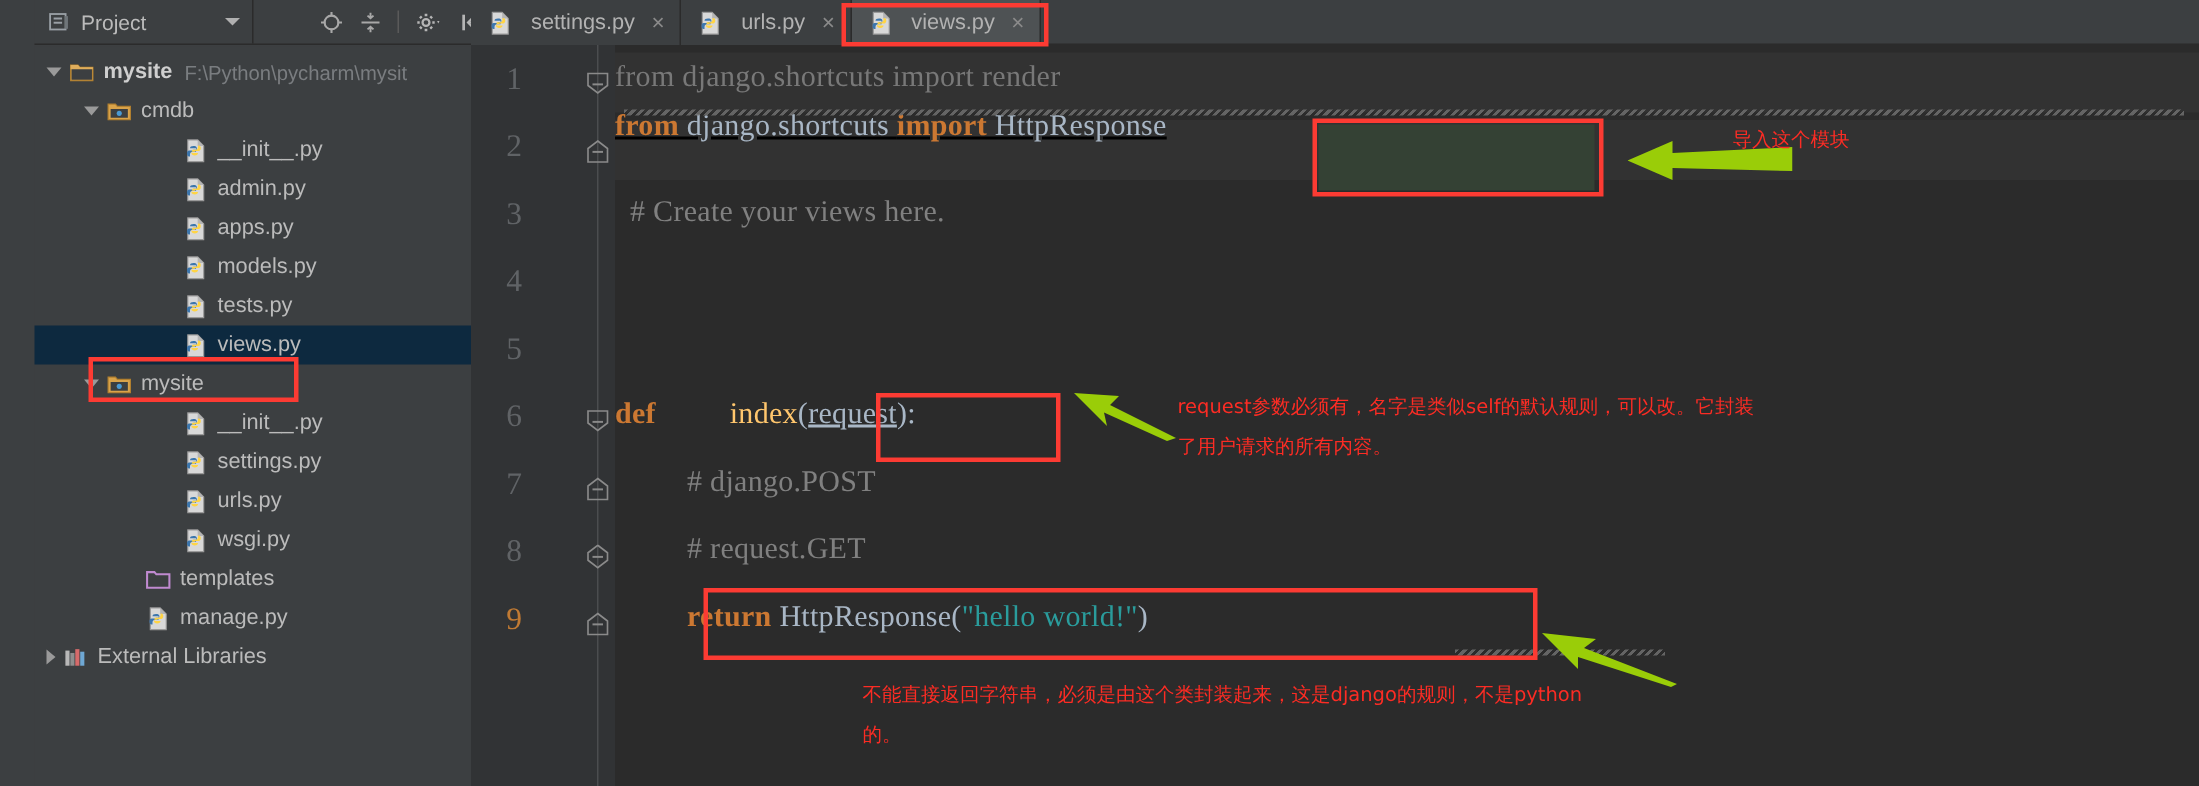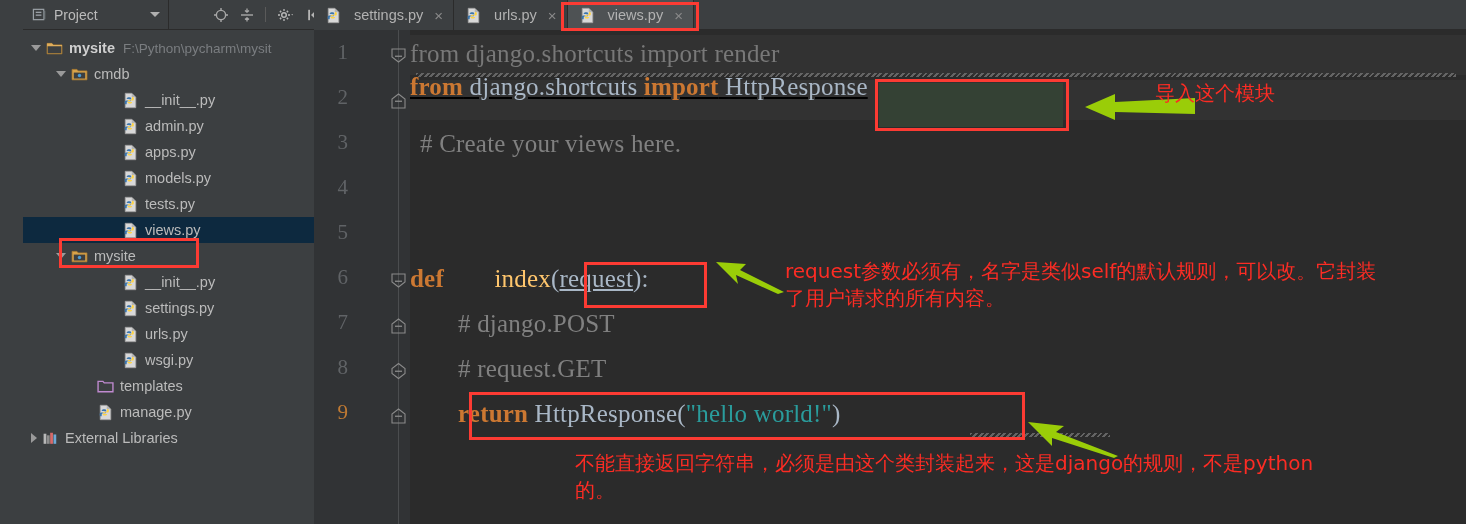--- a/index.html
+++ b/index.html
@@ -145,7 +145,7 @@
   .cline {
     position: absolute; left: 0;
     font-family: "Liberation Serif", serif;
-    font-size: 25px;
+    font-size: 20px;
     white-space: pre;
     letter-spacing: .2px;
   }

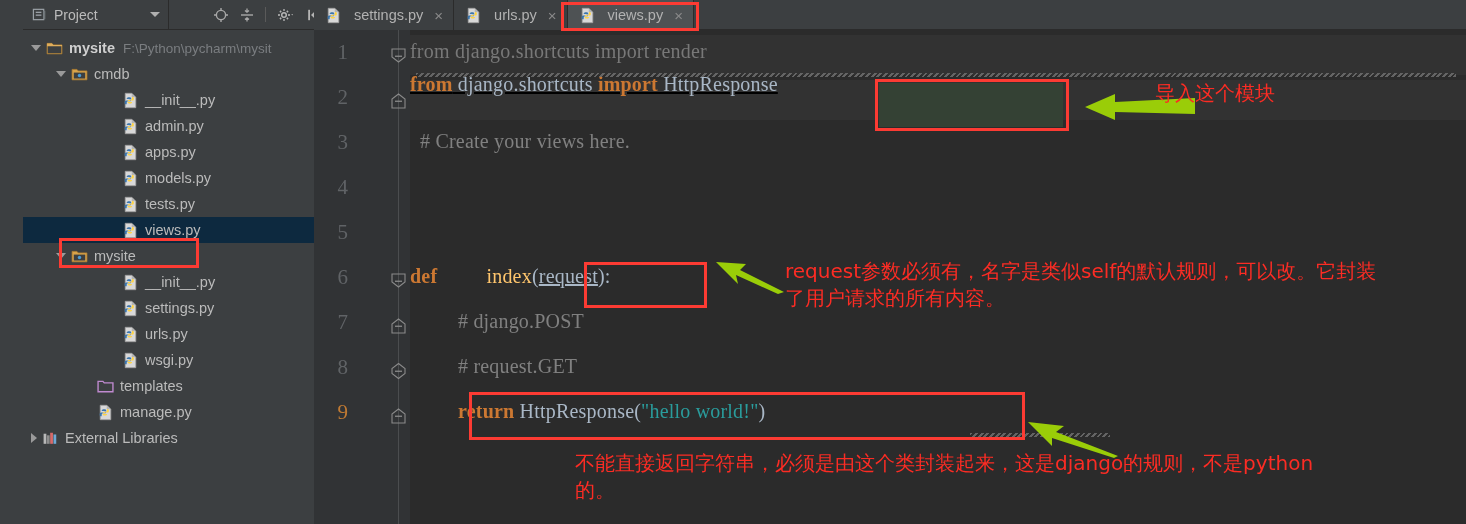--- a/index.html
+++ b/index.html
@@ -183,7 +183,7 @@
     position: absolute;
     color: #fc2c24;
     font-family: "DejaVu Sans", sans-serif;
-    font-size: 20px;
+    font-size: 13px;
     line-height: 27px;
     white-space: pre-wrap;
   }

